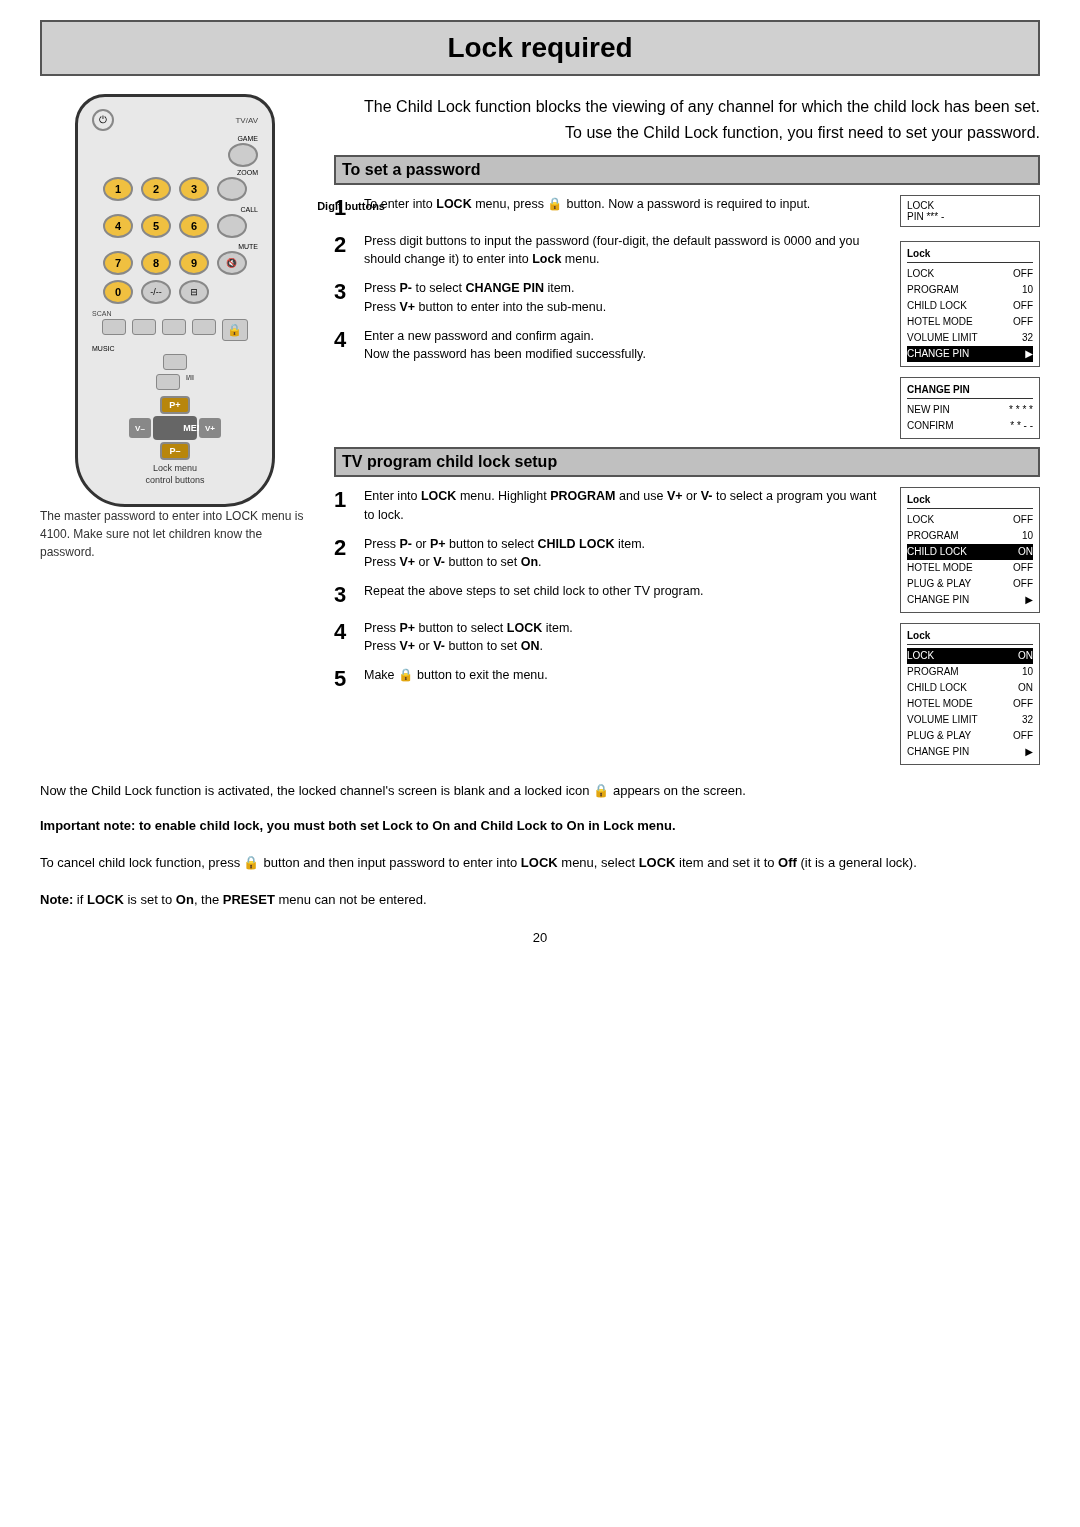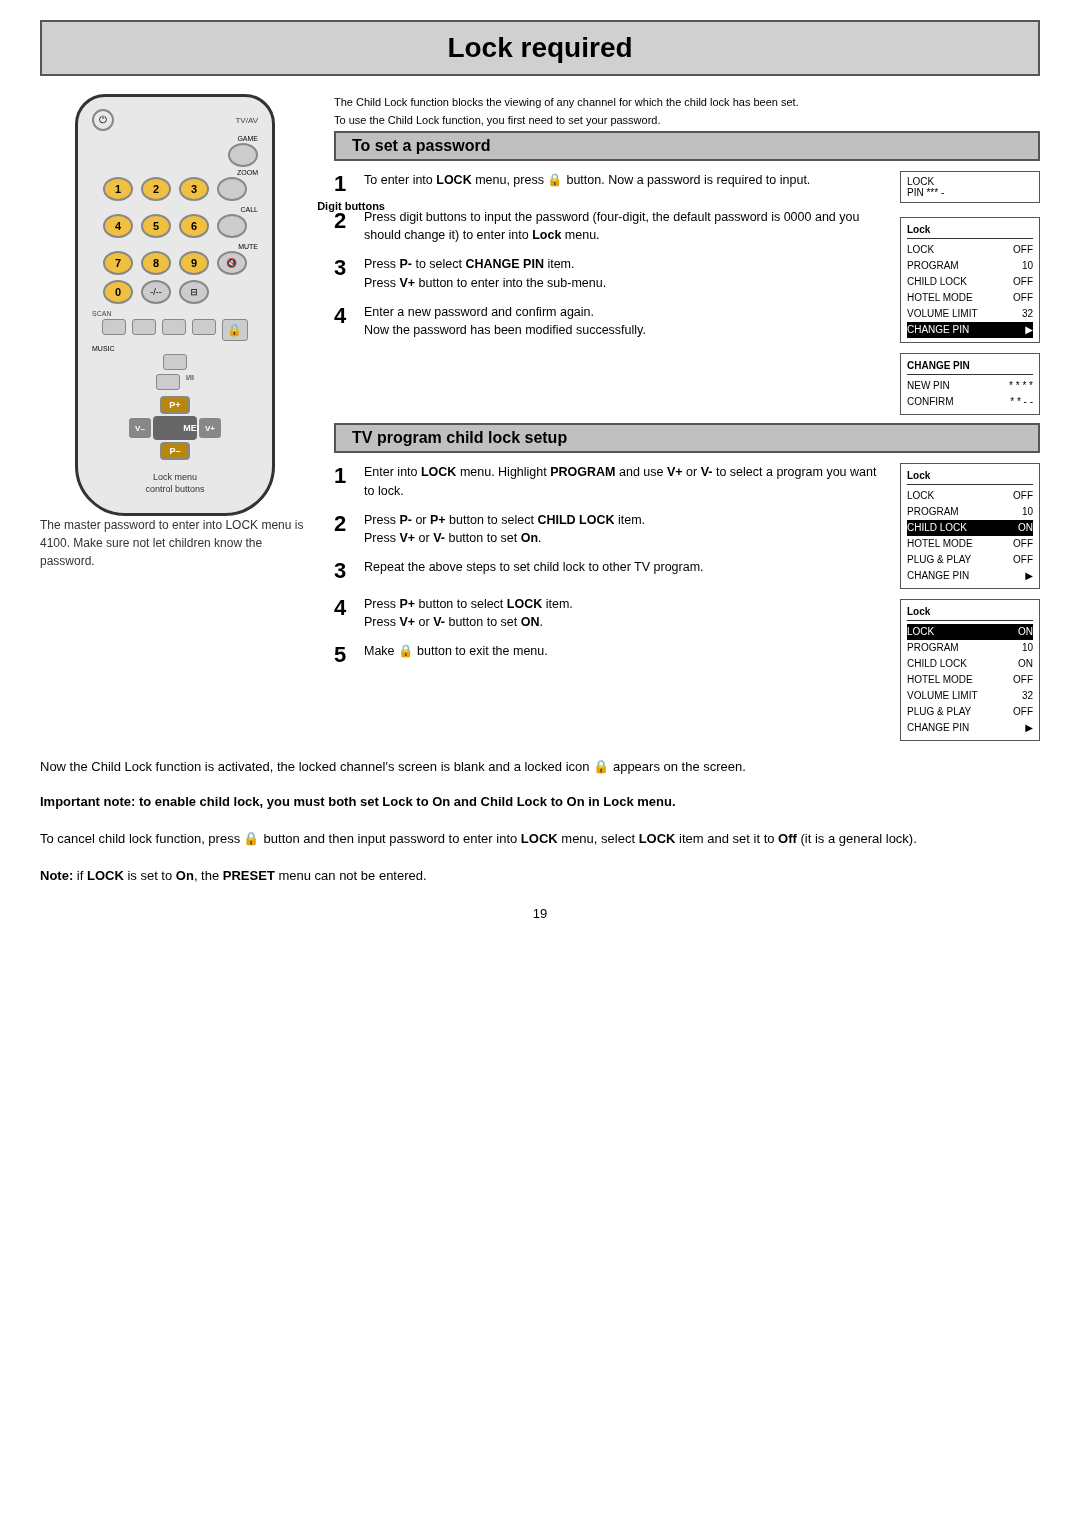--- a/index.html
+++ b/index.html
@@ -175,9 +175,10 @@
     }
     
     .intro-text {
-      font-size: 11px;
+      font-size: 16px;
       line-height: 1.6;
-      margin-bottom: 2px;
+      margin-bottom: 10px;
+      text-align: right;
     }
     .section-header {
       background: #c0c0c0;

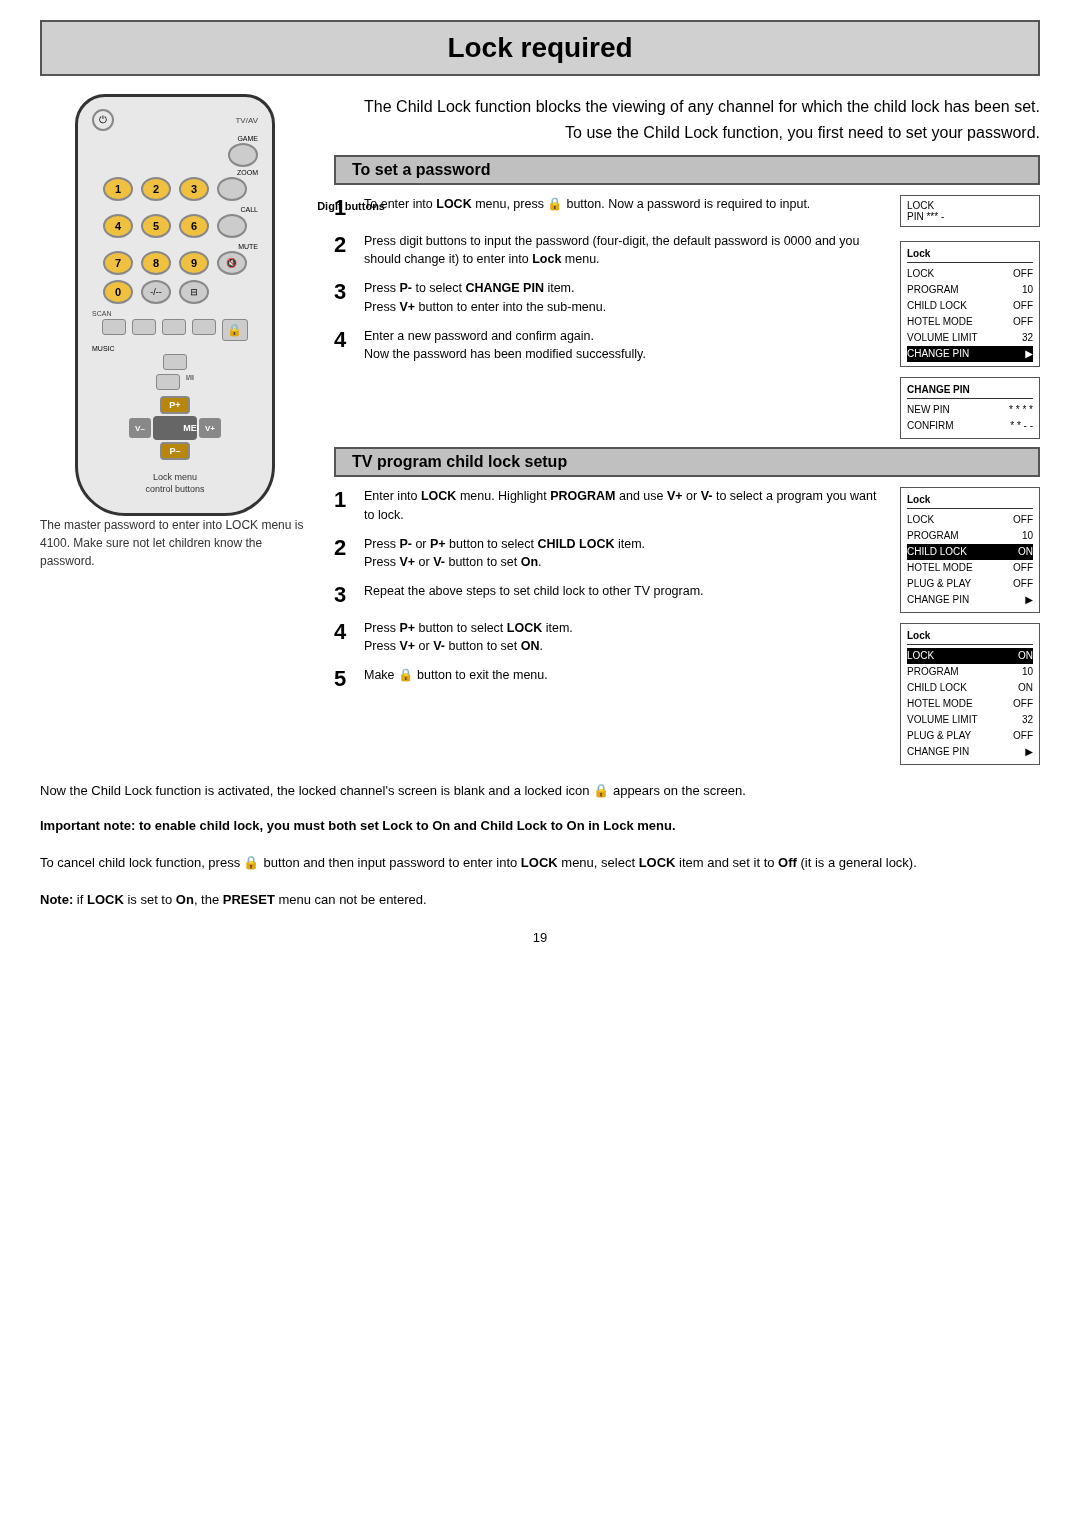--- a/index.html
+++ b/index.html
@@ -185,7 +185,7 @@
       border: 2px solid #555;
       font-size: 16px;
       font-weight: bold;
-      padding: 4px 16px;
+      padding: 4px 6px;
       margin-bottom: 10px;
     }
     .steps-area {

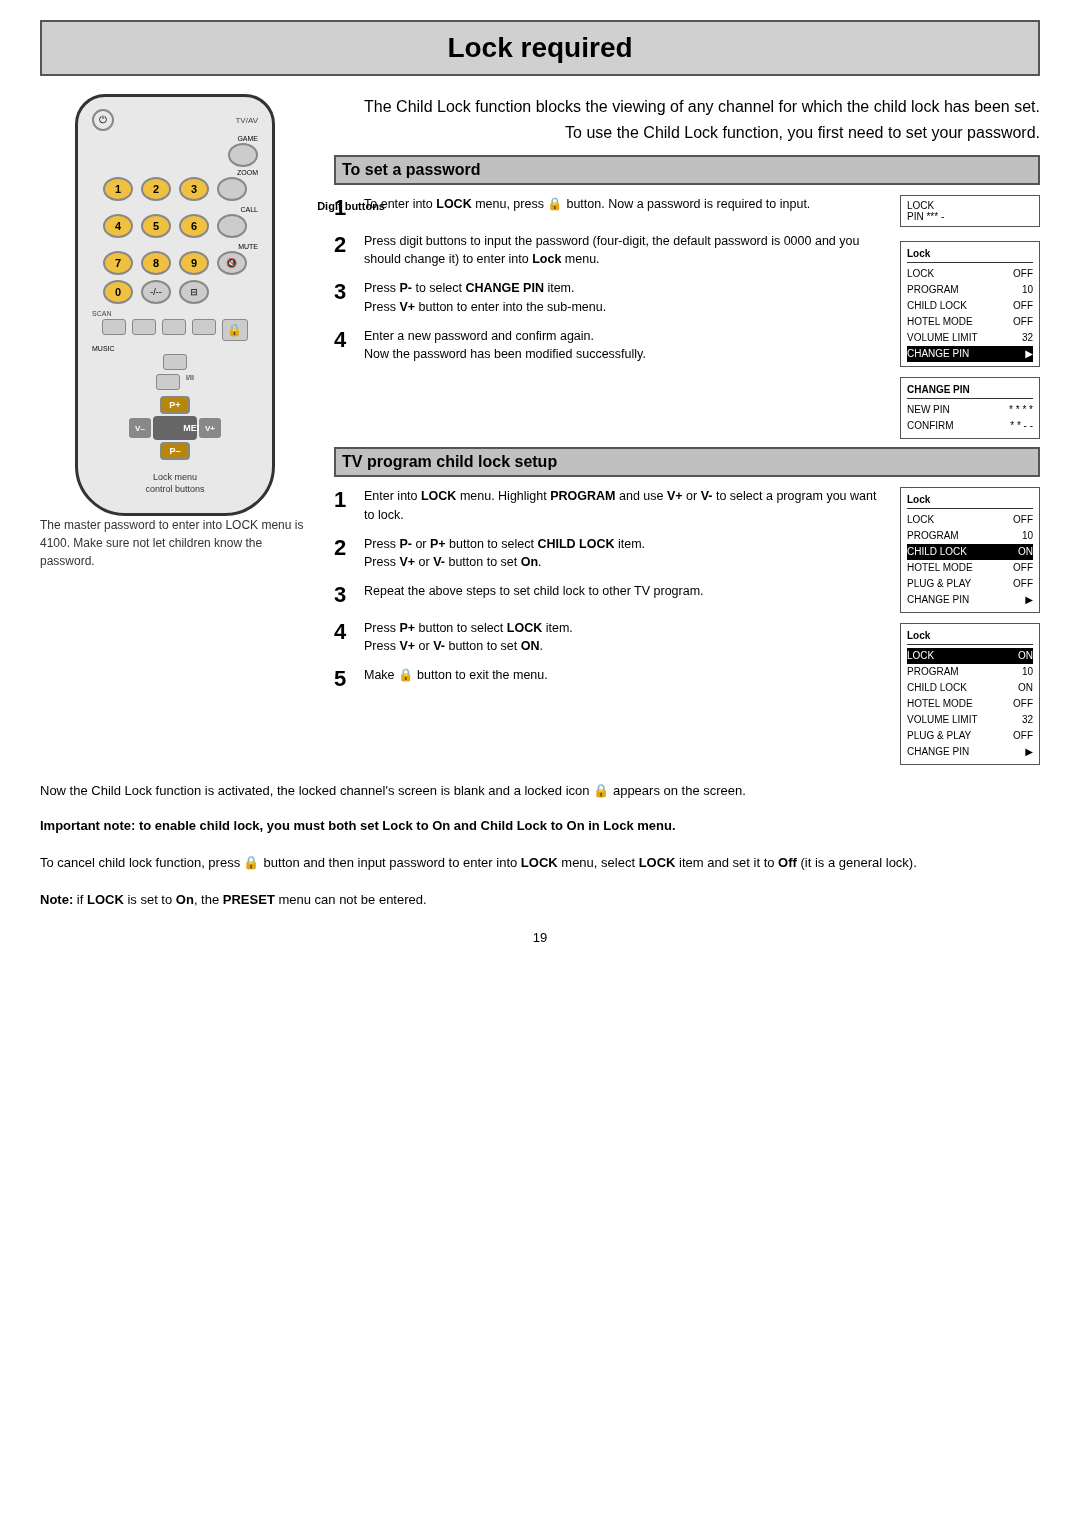--- a/index.html
+++ b/index.html
@@ -165,7 +165,7 @@
       font-size: 9px;
       color: #333;
       text-align: center;
-      margin-top: 12px;
+      margin-top: 3px;
       line-height: 1.3;
     }
     .remote-caption {

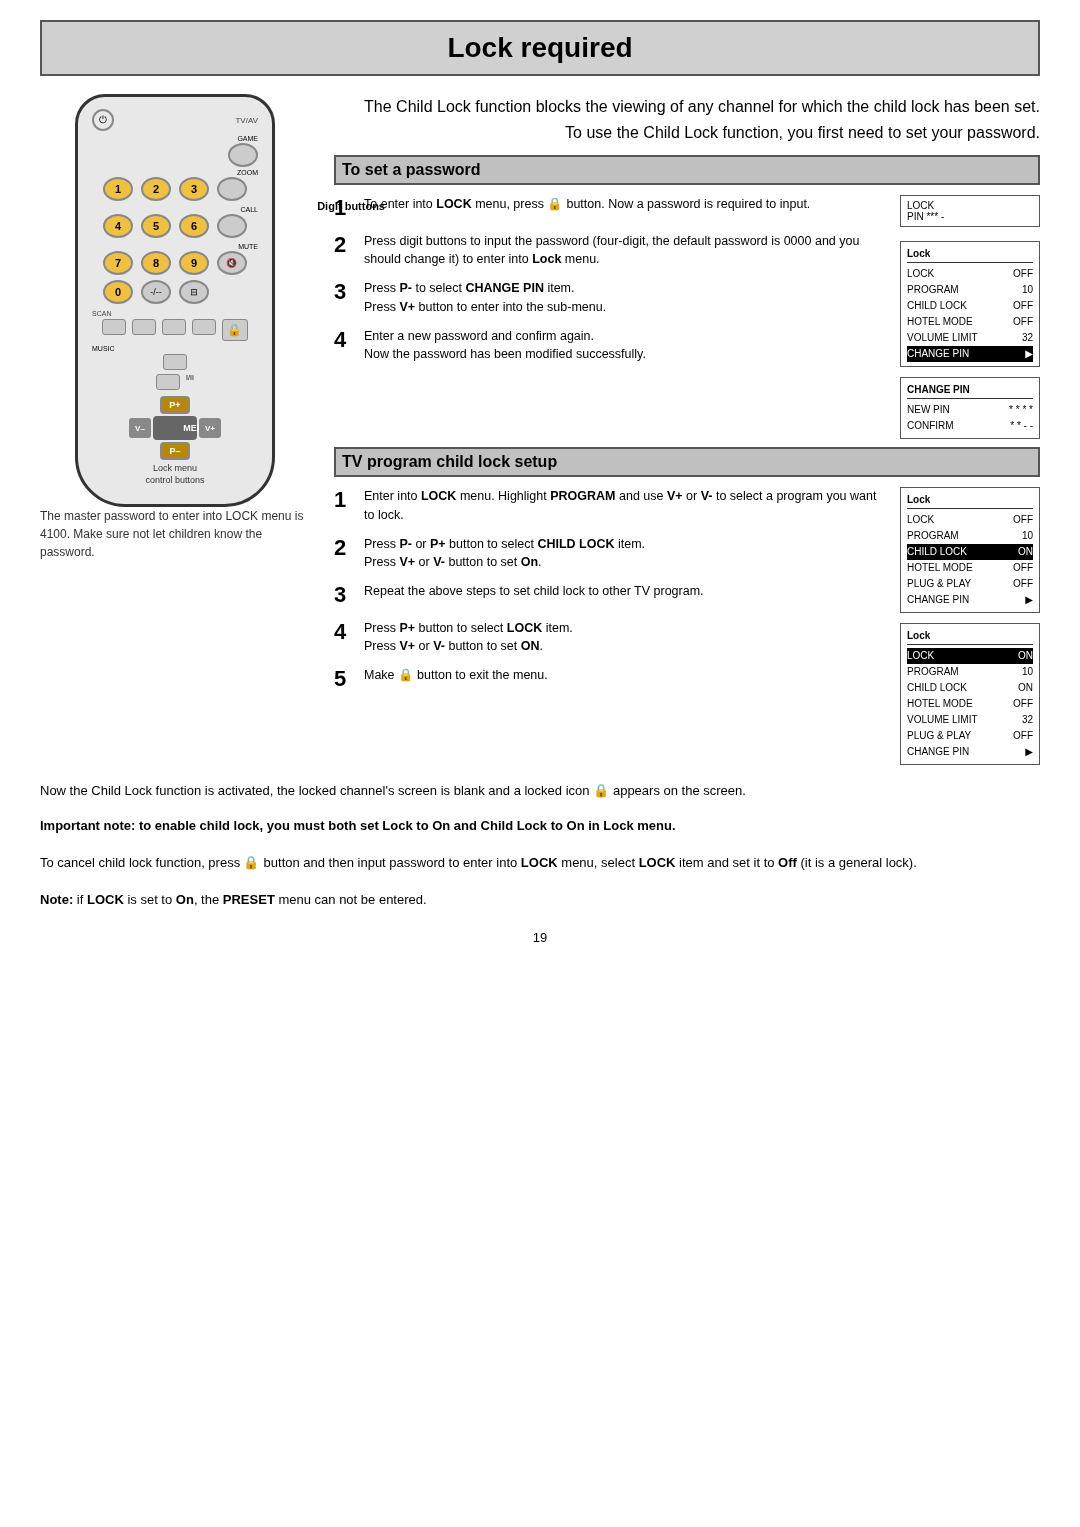--- a/index.html
+++ b/index.html
@@ -546,6 +546,6 @@
   <strong>Note:</strong> if <strong>LOCK</strong> is set to <strong>On</strong>, the <strong>PRESET</strong> menu can not be entered.
 </div>
 
-<div class="page-number">19</div>
+<div class="page-number">20</div>
 
 </body></html>

